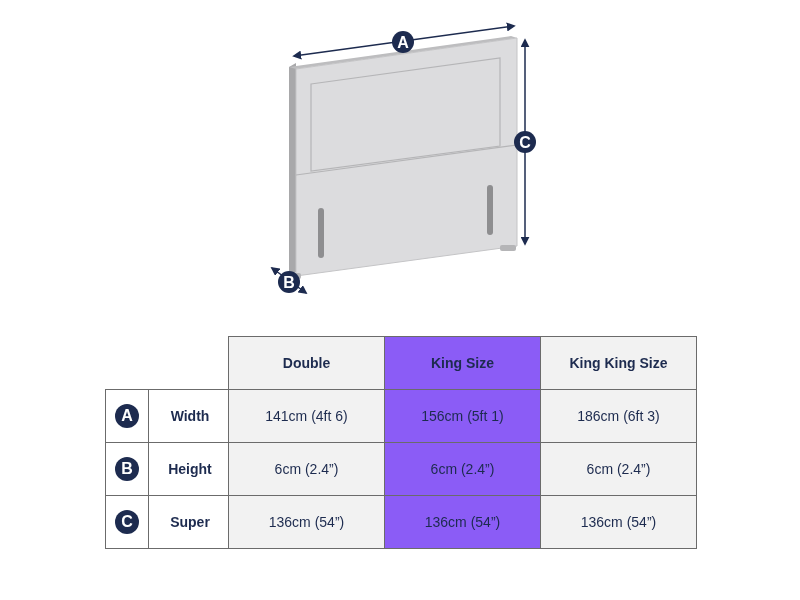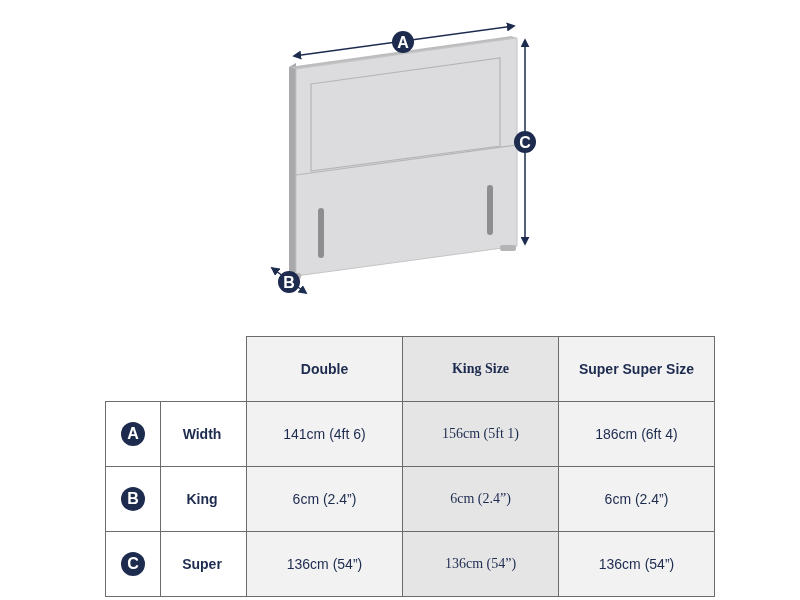--- a/index.html
+++ b/index.html
@@ -13,7 +13,7 @@
       border-collapse: collapse; table-layout: fixed;
     }
     .spec-table td, .spec-table th {
-      border: 1px solid #6b6b6b; padding: 6px; text-align: center; vertical-align: middle;
+      border: 1px solid #6b6b6b; padding: 0; text-align: center; vertical-align: middle;
       font-size: 14px; color: #1d2b4f; margin-top: 6px;
     }
     .spec-table th { font-weight: bold; height: 52px; }

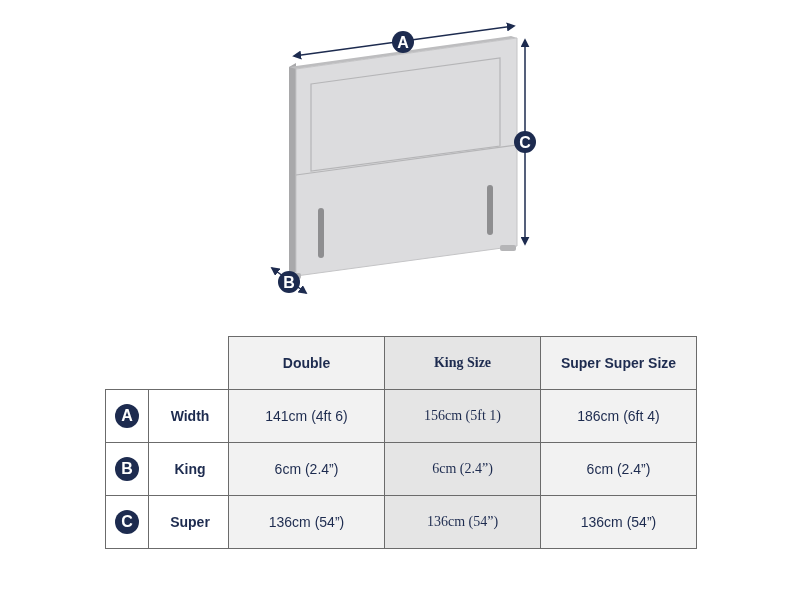--- a/index.html
+++ b/index.html
@@ -20,7 +20,7 @@
     .spec-table td { height: 52px; }
     .spec-table .blank { border: none; }
     .shade { background: #f2f2f2; }
-    .white { background: #e5e5e5; font-family: Liberation Serif, serif; }
+    .white { background: #8b5cf6; }
     .badge-cell { width: 42px; }
     .label-cell { width: 76px; text-align: center; padding-left: 3px !important; font-weight: bold; }
     .col { width: 156px; }

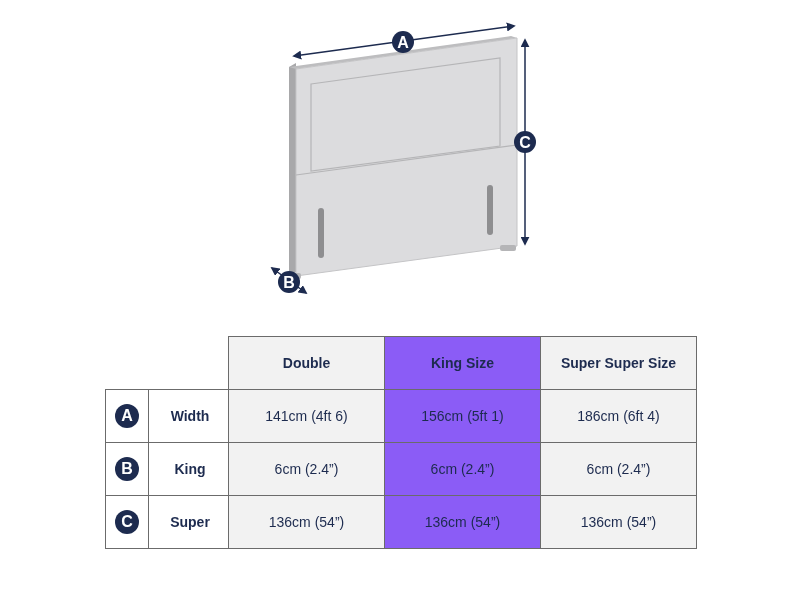--- a/index.html
+++ b/index.html
@@ -84,7 +84,7 @@
     <th class="blank" colspan="2" style="border:none;border-bottom:1px solid #6b6b6b;"></th>
     <th class="shade">Double</th>
     <th class="white">King Size</th>
-    <th class="shade">Super Super Size</th>
+    <th class="shade">King King Size</th>
   </tr>
   <tr>
     <td class="badge-cell"><span class="badge">A</span></td>

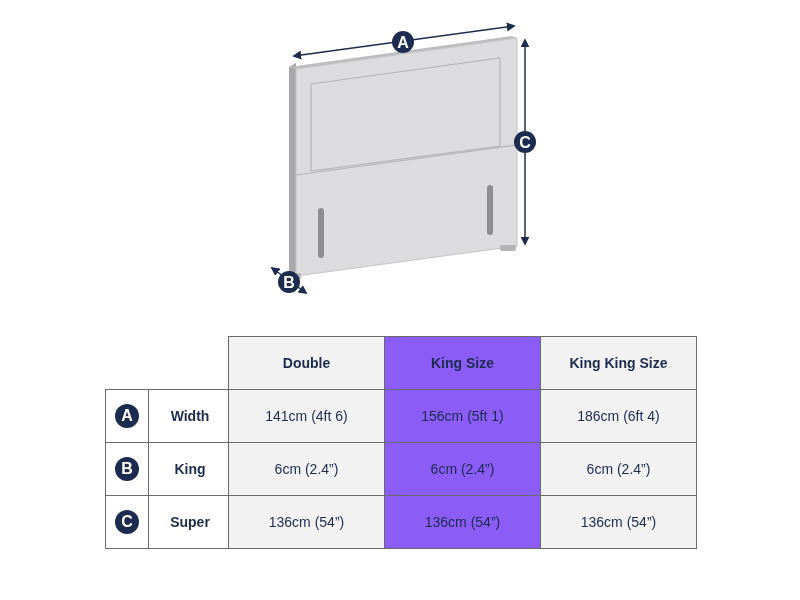--- a/index.html
+++ b/index.html
@@ -91,7 +91,7 @@
     <td class="label-cell">Width</td>
     <td class="shade">141cm (4ft 6)</td>
     <td class="white">156cm (5ft 1)</td>
-    <td class="shade">186cm (6ft 4)</td>
+    <td class="shade">186cm (6ft 3)</td>
   </tr>
   <tr>
     <td class="badge-cell"><span class="badge">B</span></td>

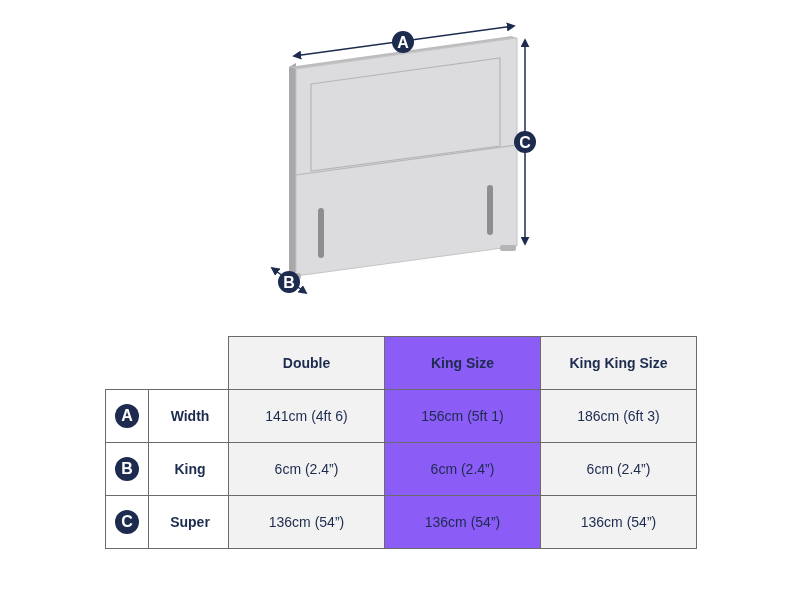--- a/index.html
+++ b/index.html
@@ -95,7 +95,7 @@
   </tr>
   <tr>
     <td class="badge-cell"><span class="badge">B</span></td>
-    <td class="label-cell">King</td>
+    <td class="label-cell">Height</td>
     <td class="shade">6cm (2.4”)</td>
     <td class="white">6cm (2.4”)</td>
     <td class="shade">6cm (2.4”)</td>

